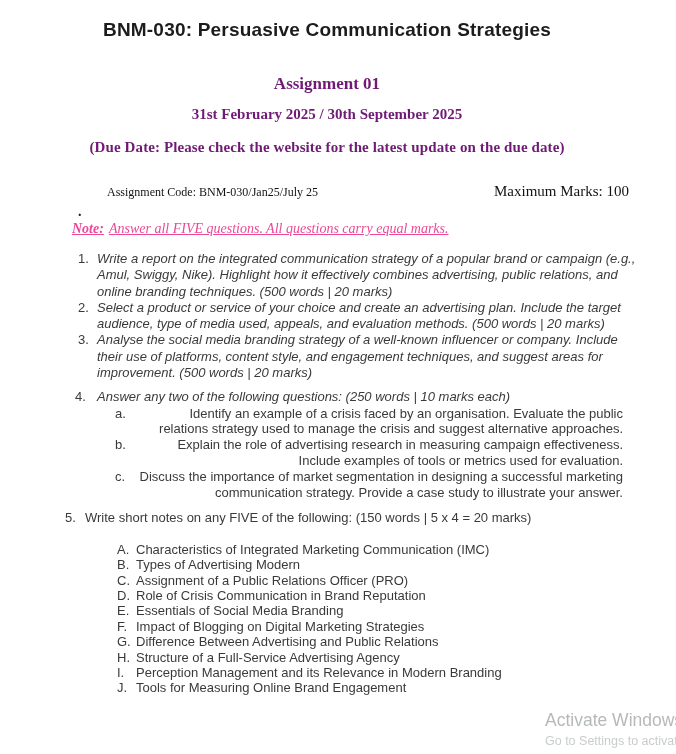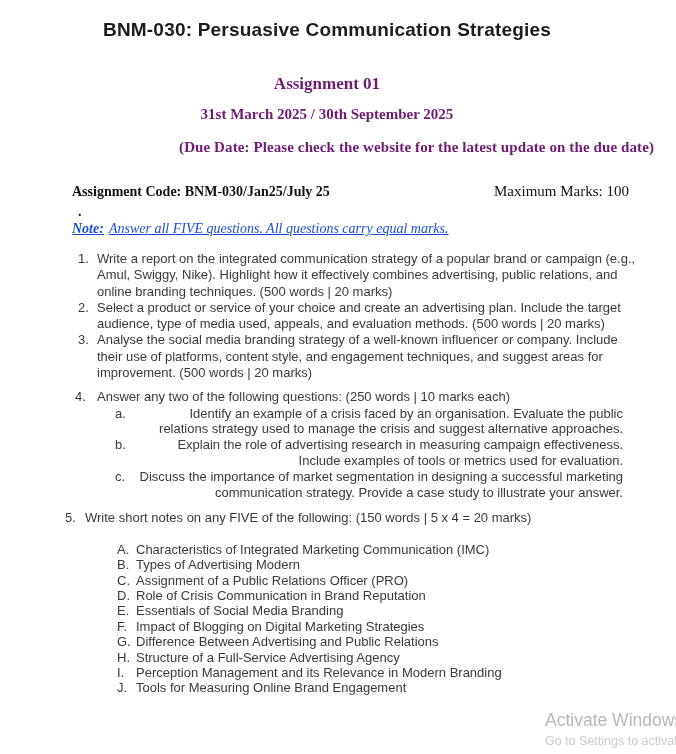--- a/index.html
+++ b/index.html
@@ -86,7 +86,7 @@
 
   <div class="abs hline course-title">BNM-030: Persuasive Communication Strategies</div>
   <div class="abs hline assignment-title">Assignment 01</div>
-  <div class="abs hline session-dates">31st March 2025 / 30th September 2025</div>
+  <div class="abs hline session-dates">31st February 2025 / 30th September 2025</div>
   <div class="abs hline due-date">(Due Date: Please check the website for the latest update on the due date)</div>
 
   <div class="abs code-row">

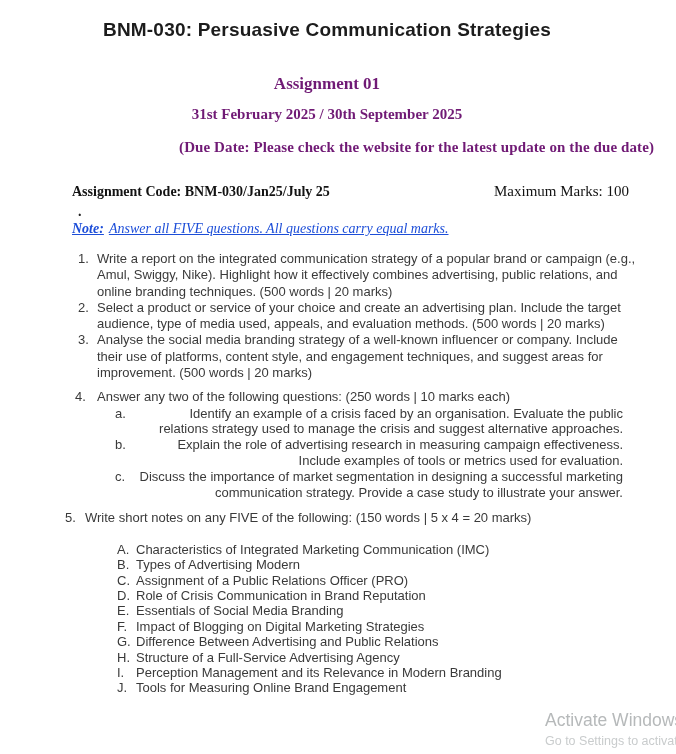--- a/index.html
+++ b/index.html
@@ -31,7 +31,7 @@
   .due-date{
     top:139px;
     font-family:"Liberation Serif","DejaVu Serif",serif;
-    font-weight:bold;font-size:15px;letter-spacing:.1px;text-align:right;
+    font-weight:bold;font-size:15px;letter-spacing:.1px;
   }
   
   .code-row{

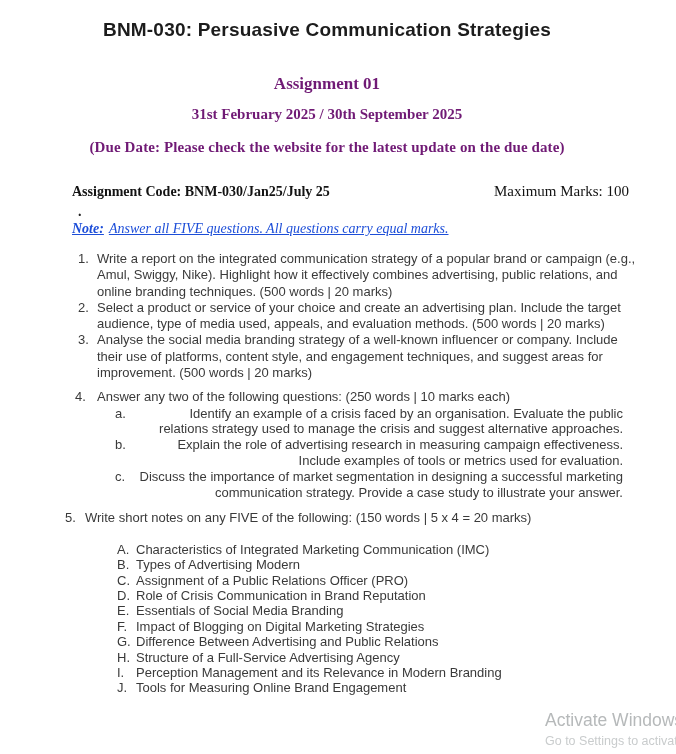--- a/index.html
+++ b/index.html
@@ -39,7 +39,7 @@
     display:flex;justify-content:space-between;align-items:baseline;
     font-family:"Liberation Serif","DejaVu Serif",serif;color:#131313;
   }
-  .code{font-weight:bold;font-size:14px;}
+  .code{font-weight:normal;font-size:12px;margin-left:35px;}
   .marks{font-weight:normal;font-size:15px;}
   
   .stray-dot{

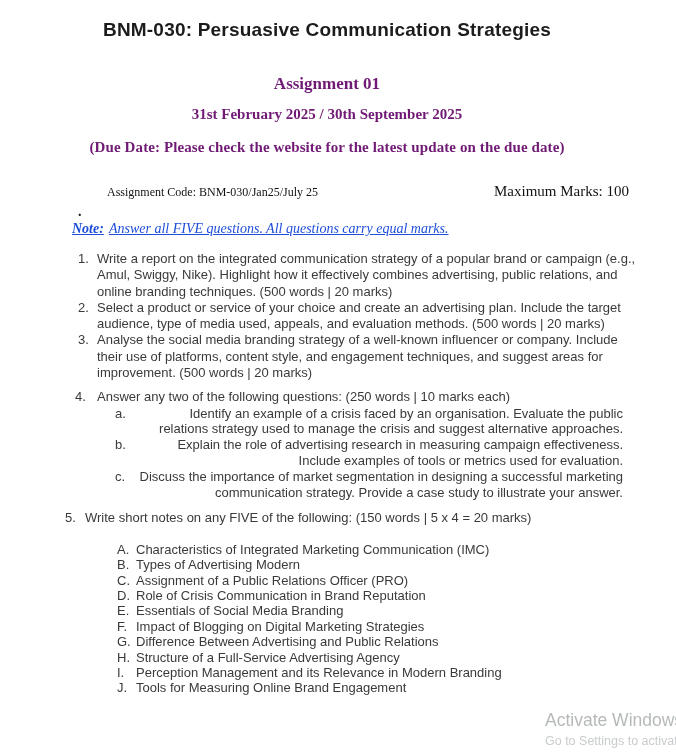--- a/index.html
+++ b/index.html
@@ -50,7 +50,7 @@
   .note-line{
     top:221px;left:72px;
     font-family:"Liberation Serif","DejaVu Serif",serif;
-    font-style:italic;font-size:14px;color:#1d4ed8;
+    font-style:italic;font-size:14px;color:#ec4899;
     text-decoration:underline;
   }
   .note-label{font-weight:bold;margin-right:5px;}

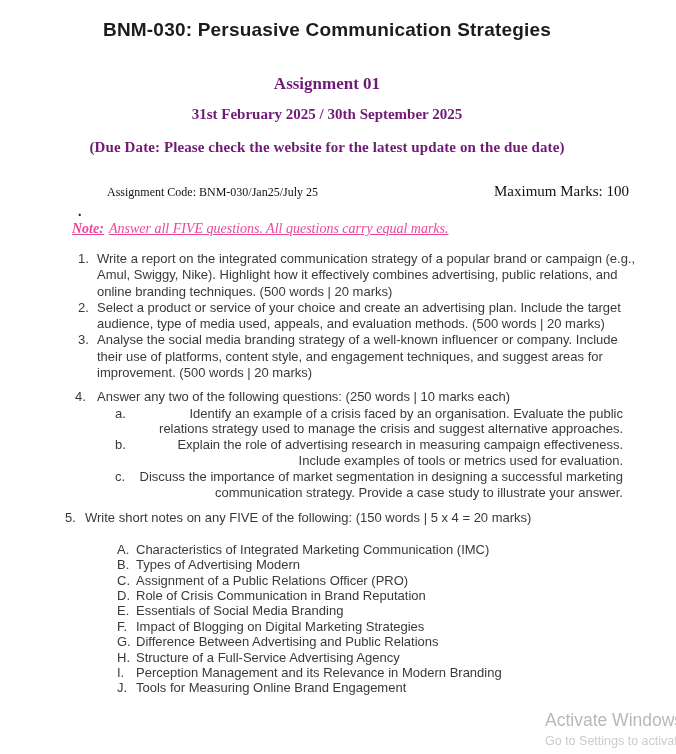--- a/index.html
+++ b/index.html
@@ -64,7 +64,7 @@
   .m4 .num{width:22px;}
   .m5{padding-left:65px;margin-top:10px;}
   .m5 .num{width:20px;}
-  .m1 .qt,.m4 .qt{width:540px;}
+  .m1 .qt,.m4 .qt{width:540px;font-style:italic;}
   .sub{padding-left:115px;line-height:15.8px;}
   .sub .num{width:22px;}
   .sub .qt{width:486px;text-align:right;}

